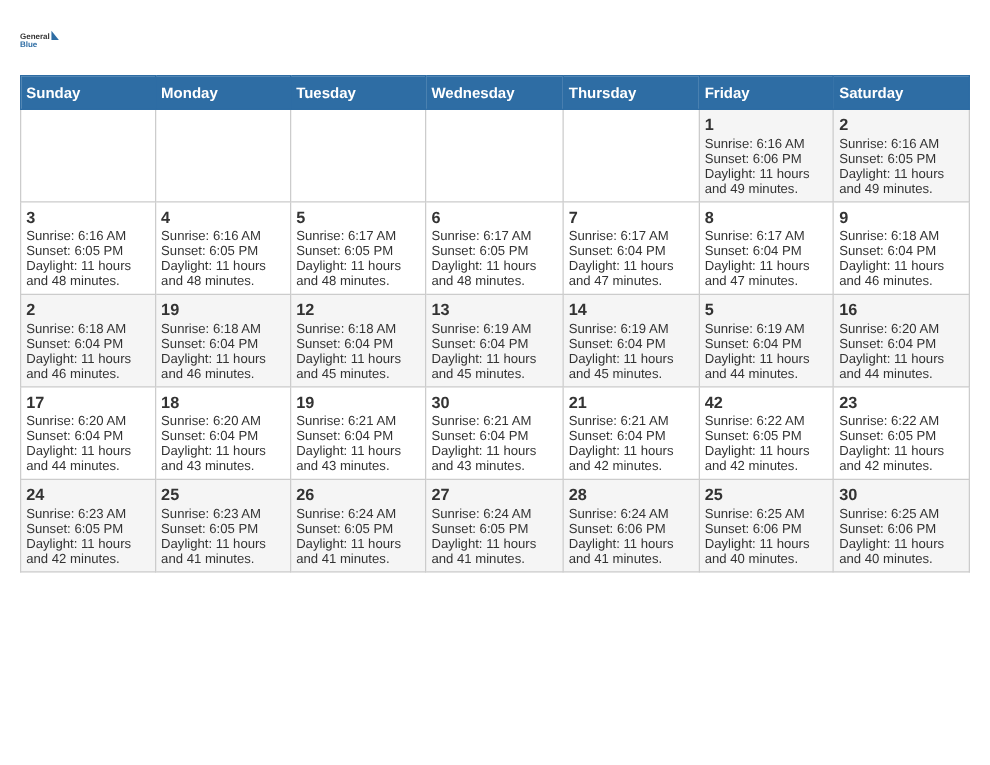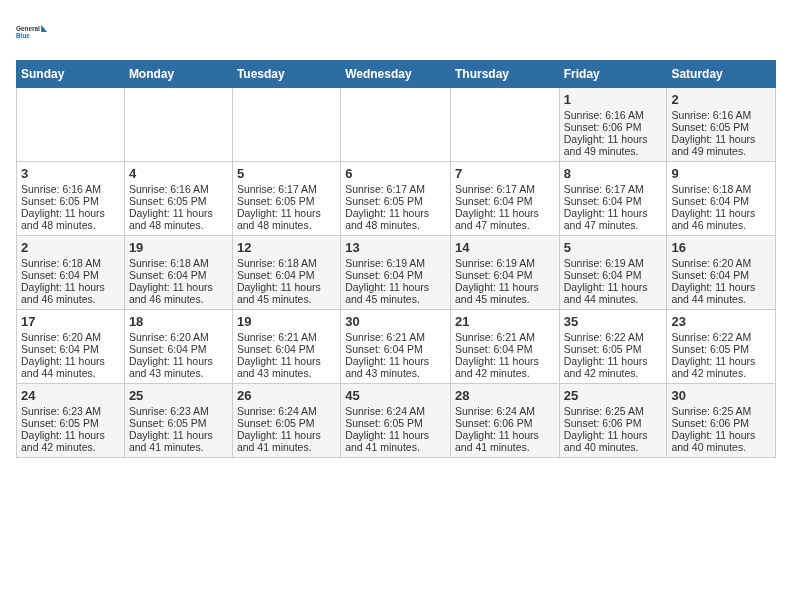--- a/index.html
+++ b/index.html
@@ -250,7 +250,7 @@
           <div>Daylight: 11 hours and 42 minutes.</div>
         </td>
         <td>
-          <span class="day-num">35</span>
+          <span class="day-num">42</span>
           <div>Sunrise: 6:22 AM</div>
           <div>Sunset: 6:05 PM</div>
           <div>Daylight: 11 hours and 42 minutes.</div>

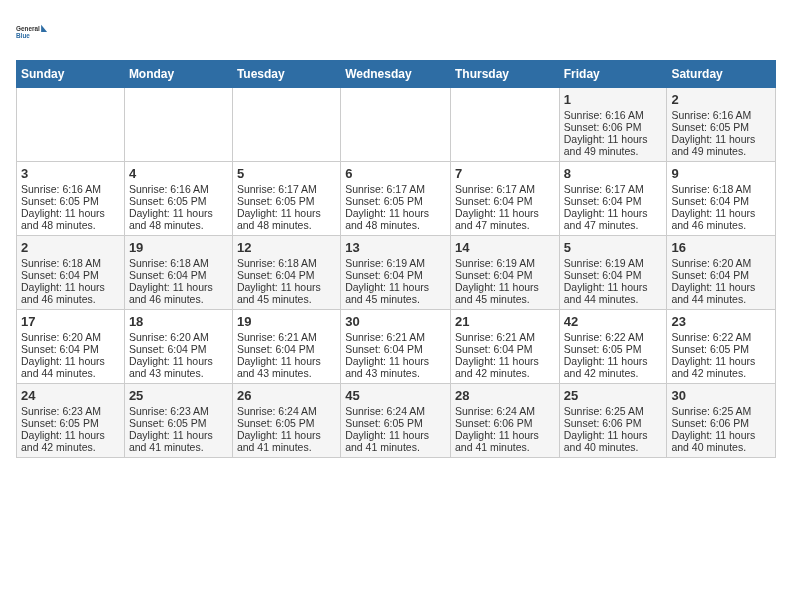--- a/index.html
+++ b/index.html
@@ -282,7 +282,7 @@
           <div>Daylight: 11 hours and 41 minutes.</div>
         </td>
         <td>
-          <span class="day-num">45</span>
+          <span class="day-num">27</span>
           <div>Sunrise: 6:24 AM</div>
           <div>Sunset: 6:05 PM</div>
           <div>Daylight: 11 hours and 41 minutes.</div>

